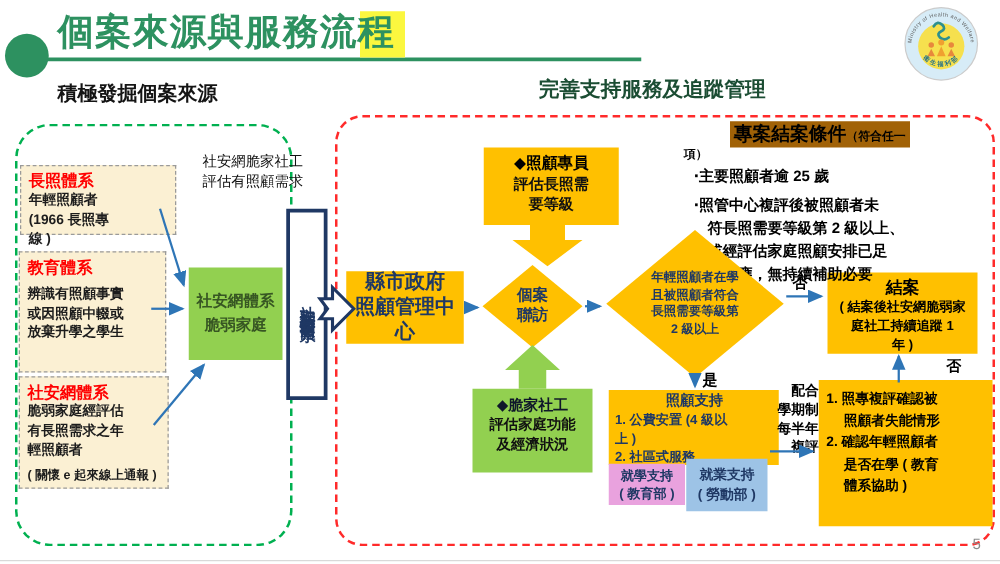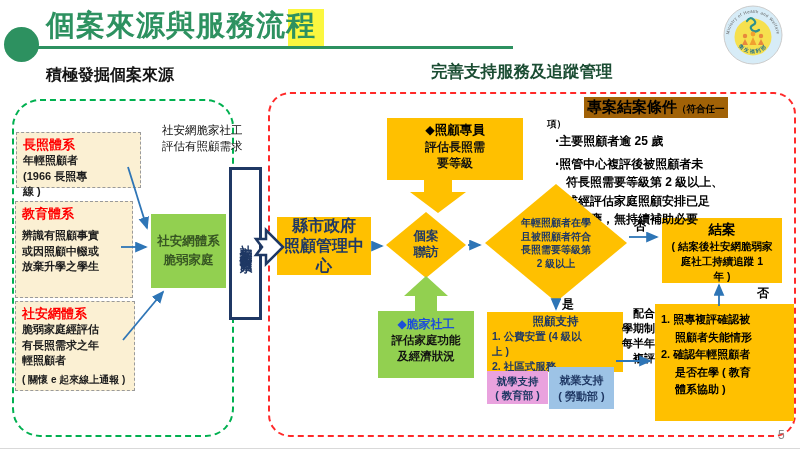--- a/index.html
+++ b/index.html
@@ -47,7 +47,7 @@
   .proc{background:#ffc000;z-index:2;}
   #care-center{left:277px;top:217px;width:94px;height:58px;display:flex;flex-direction:column;justify-content:center;text-align:center;}
   #care-center div{font-size:16px;font-weight:bold;color:#1f3864;line-height:20px;}
-  #specialist{left:387px;top:118px;width:136px;height:58px;text-align:center;padding-top:4px;}
+  #specialist{left:387px;top:118px;width:108px;height:58px;text-align:center;padding-top:4px;}
   #specialist .t{font-size:12.5px;font-weight:bold;color:#000;line-height:17px;}
   #specialist .l{font-size:12px;font-weight:bold;color:#111;line-height:16px;}
   #worker{left:378px;top:311px;width:96px;height:62px;background:#92d050;text-align:center;padding-top:5px;z-index:2;}

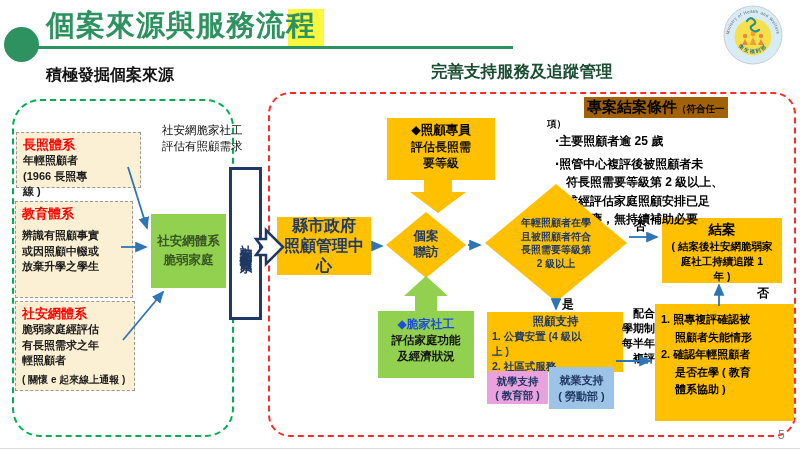--- a/index.html
+++ b/index.html
@@ -51,7 +51,7 @@
   #specialist .t{font-size:12.5px;font-weight:bold;color:#000;line-height:17px;}
   #specialist .l{font-size:12px;font-weight:bold;color:#111;line-height:16px;}
   #worker{left:378px;top:311px;width:96px;height:62px;background:#92d050;text-align:center;padding-top:5px;z-index:2;}
-  #worker .t{font-size:12px;font-weight:bold;color:#1d4ed8;line-height:16px;}
+  #worker .t{font-size:12px;font-weight:bold;color:#0f172a;line-height:16px;}
   #worker .l{font-size:11.5px;font-weight:bold;color:#111;line-height:16px;}
 
   .diamond-label{z-index:4;text-align:center;color:#1f3864;font-weight:bold;}

